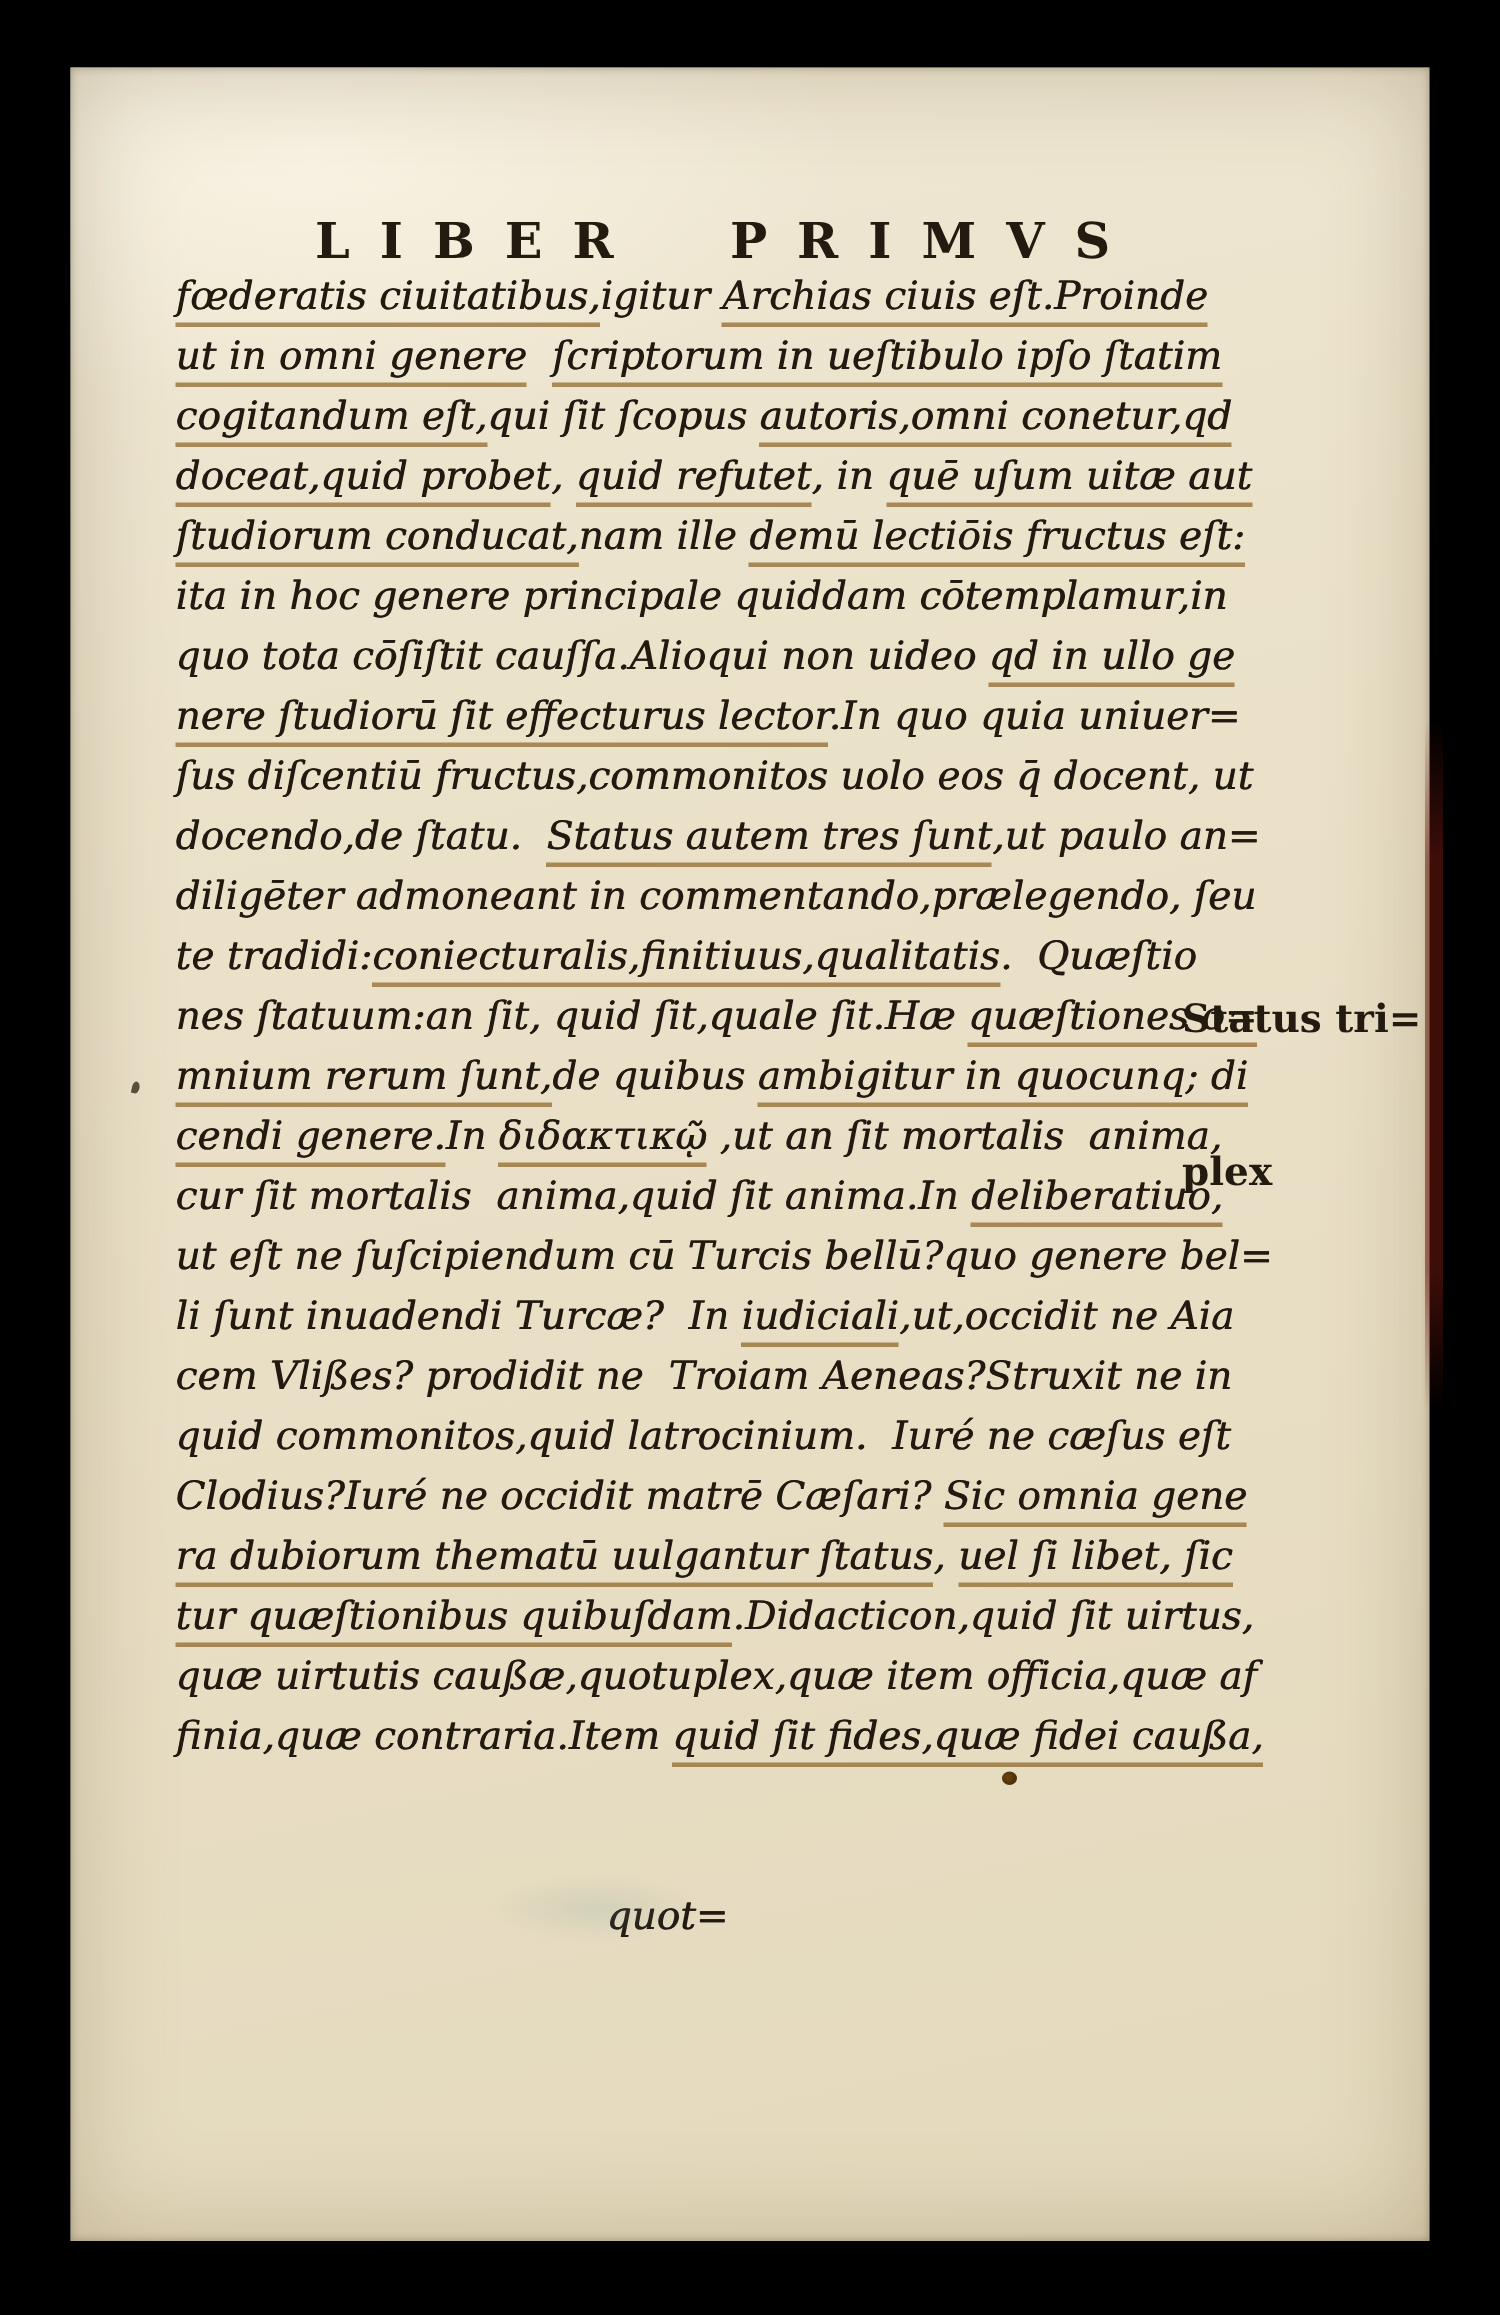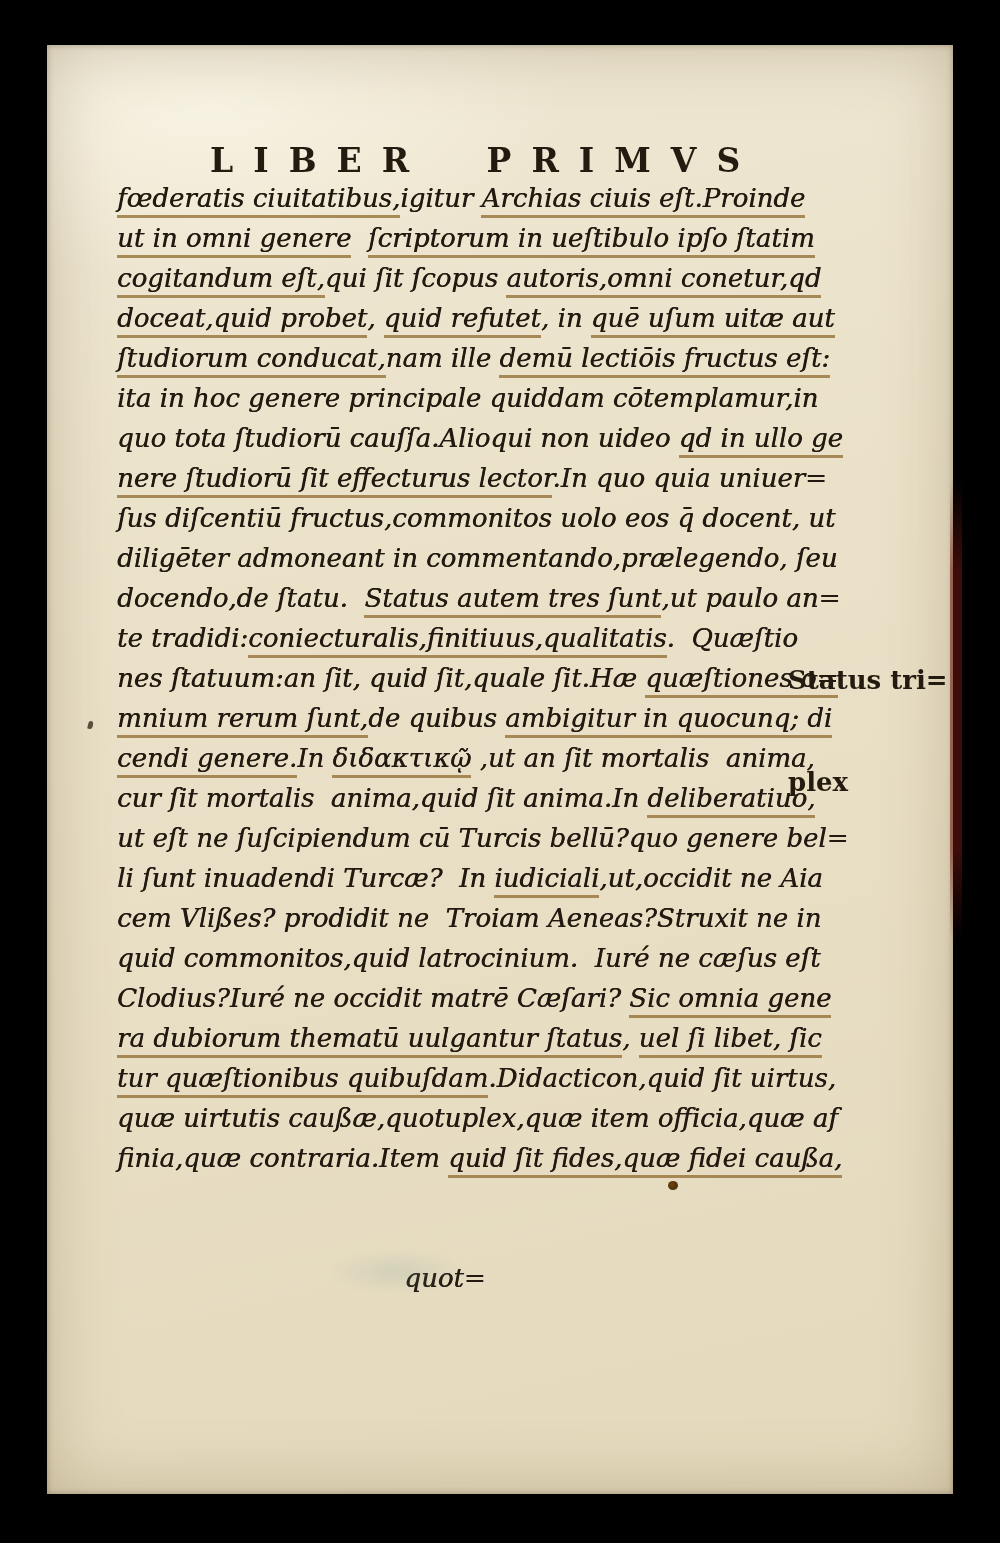--- a/index.html
+++ b/index.html
@@ -81,7 +81,7 @@
         <div class="line"><span class="u">doceat,quid probet</span><span>, </span><span class="u">quid refutet</span><span>, in </span><span class="u">quē uſum uitæ aut</span></div>
         <div class="line"><span class="u">ſtudiorum conducat,</span><span>nam ille </span><span class="u">demū lectiōis fructus eſt:</span></div>
         <div class="line"><span>ita in hoc genere principale quiddam cōtemplamur,in</span></div>
-        <div class="line"><span>quo tota ſtudiorū cauſſa.Alioqui non uideo </span><span class="u">qd in ullo ge</span></div>
+        <div class="line"><span>quo tota cōſiſtit cauſſa.Alioqui non uideo </span><span class="u">qd in ullo ge</span></div>
         <div class="line"><span class="u">nere ſtudiorū ſit effecturus lector</span><span>.In quo quia uniuer=</span></div>
         <div class="line"><span>ſus diſcentiū fructus,commonitos uolo eos q̄ docent, ut</span></div>
         <div class="line"><span>diligēter admoneant in commentando,prælegendo, ſeu</span></div>

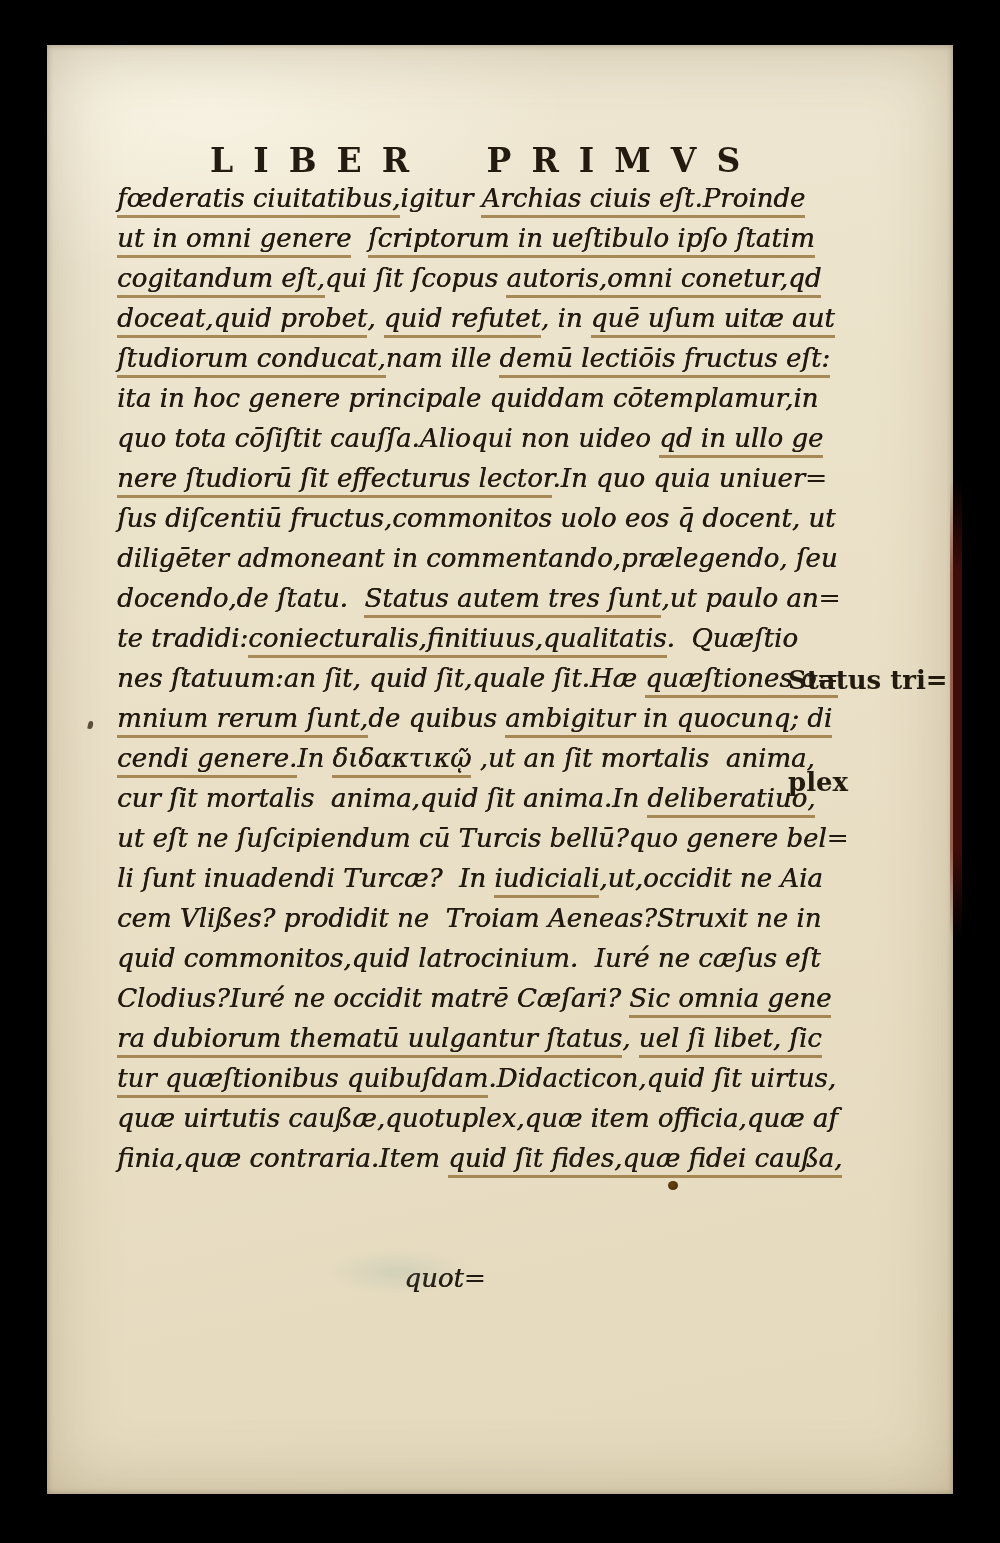--- a/index.html
+++ b/index.html
@@ -84,8 +84,8 @@
         <div class="line"><span>quo tota cōſiſtit cauſſa.Alioqui non uideo </span><span class="u">qd in ullo ge</span></div>
         <div class="line"><span class="u">nere ſtudiorū ſit effecturus lector</span><span>.In quo quia uniuer=</span></div>
         <div class="line"><span>ſus diſcentiū fructus,commonitos uolo eos q̄ docent, ut</span></div>
+        <div class="line"><span>docendo,de ſtatu.  </span><span class="u">Status autem tres ſunt</span><span>,ut paulo an=</span></div>
         <div class="line"><span>diligēter admoneant in commentando,prælegendo, ſeu</span></div>
-        <div class="line"><span>docendo,de ſtatu.  </span><span class="u">Status autem tres ſunt</span><span>,ut paulo an=</span></div>
         <div class="line"><span>te tradidi:</span><span class="u">coniecturalis,finitiuus,qualitatis</span><span>.  Quæſtio</span></div>
         <div class="line"><span>nes ſtatuum:an ſit, quid ſit,quale ſit.Hæ </span><span class="u">quæſtiones o=</span></div>
         <div class="line"><span class="u">mnium rerum ſunt,</span><span>de quibus </span><span class="u">ambigitur in quocunq; di</span></div>

